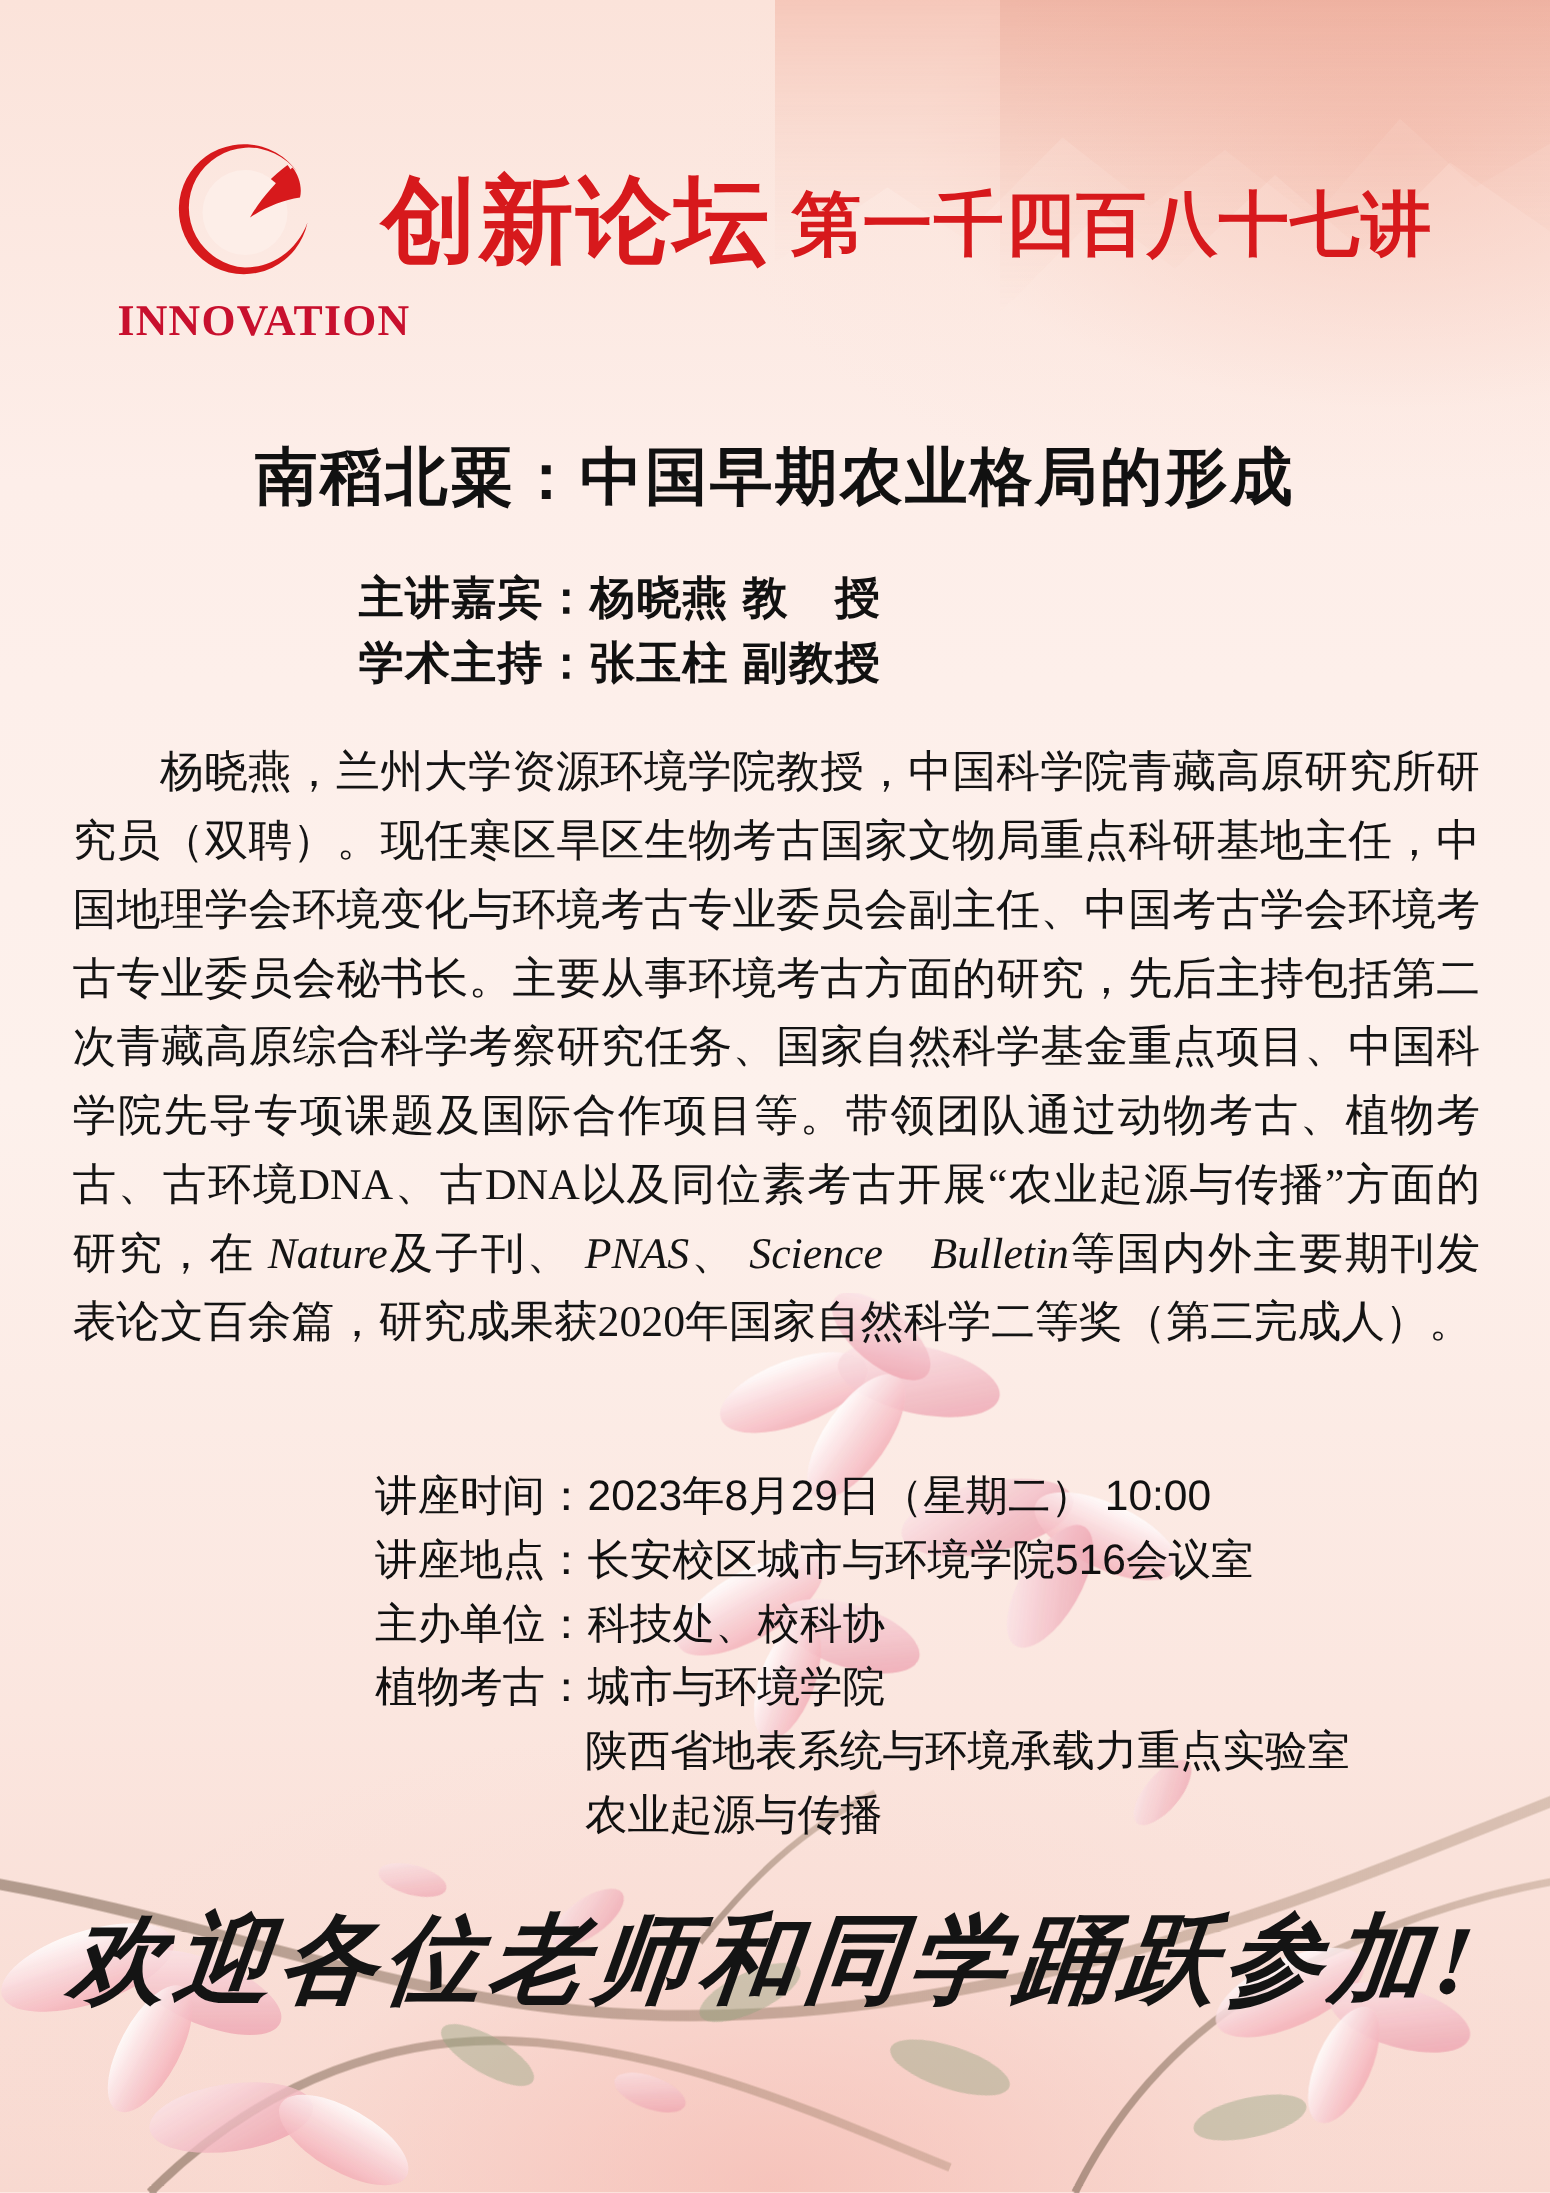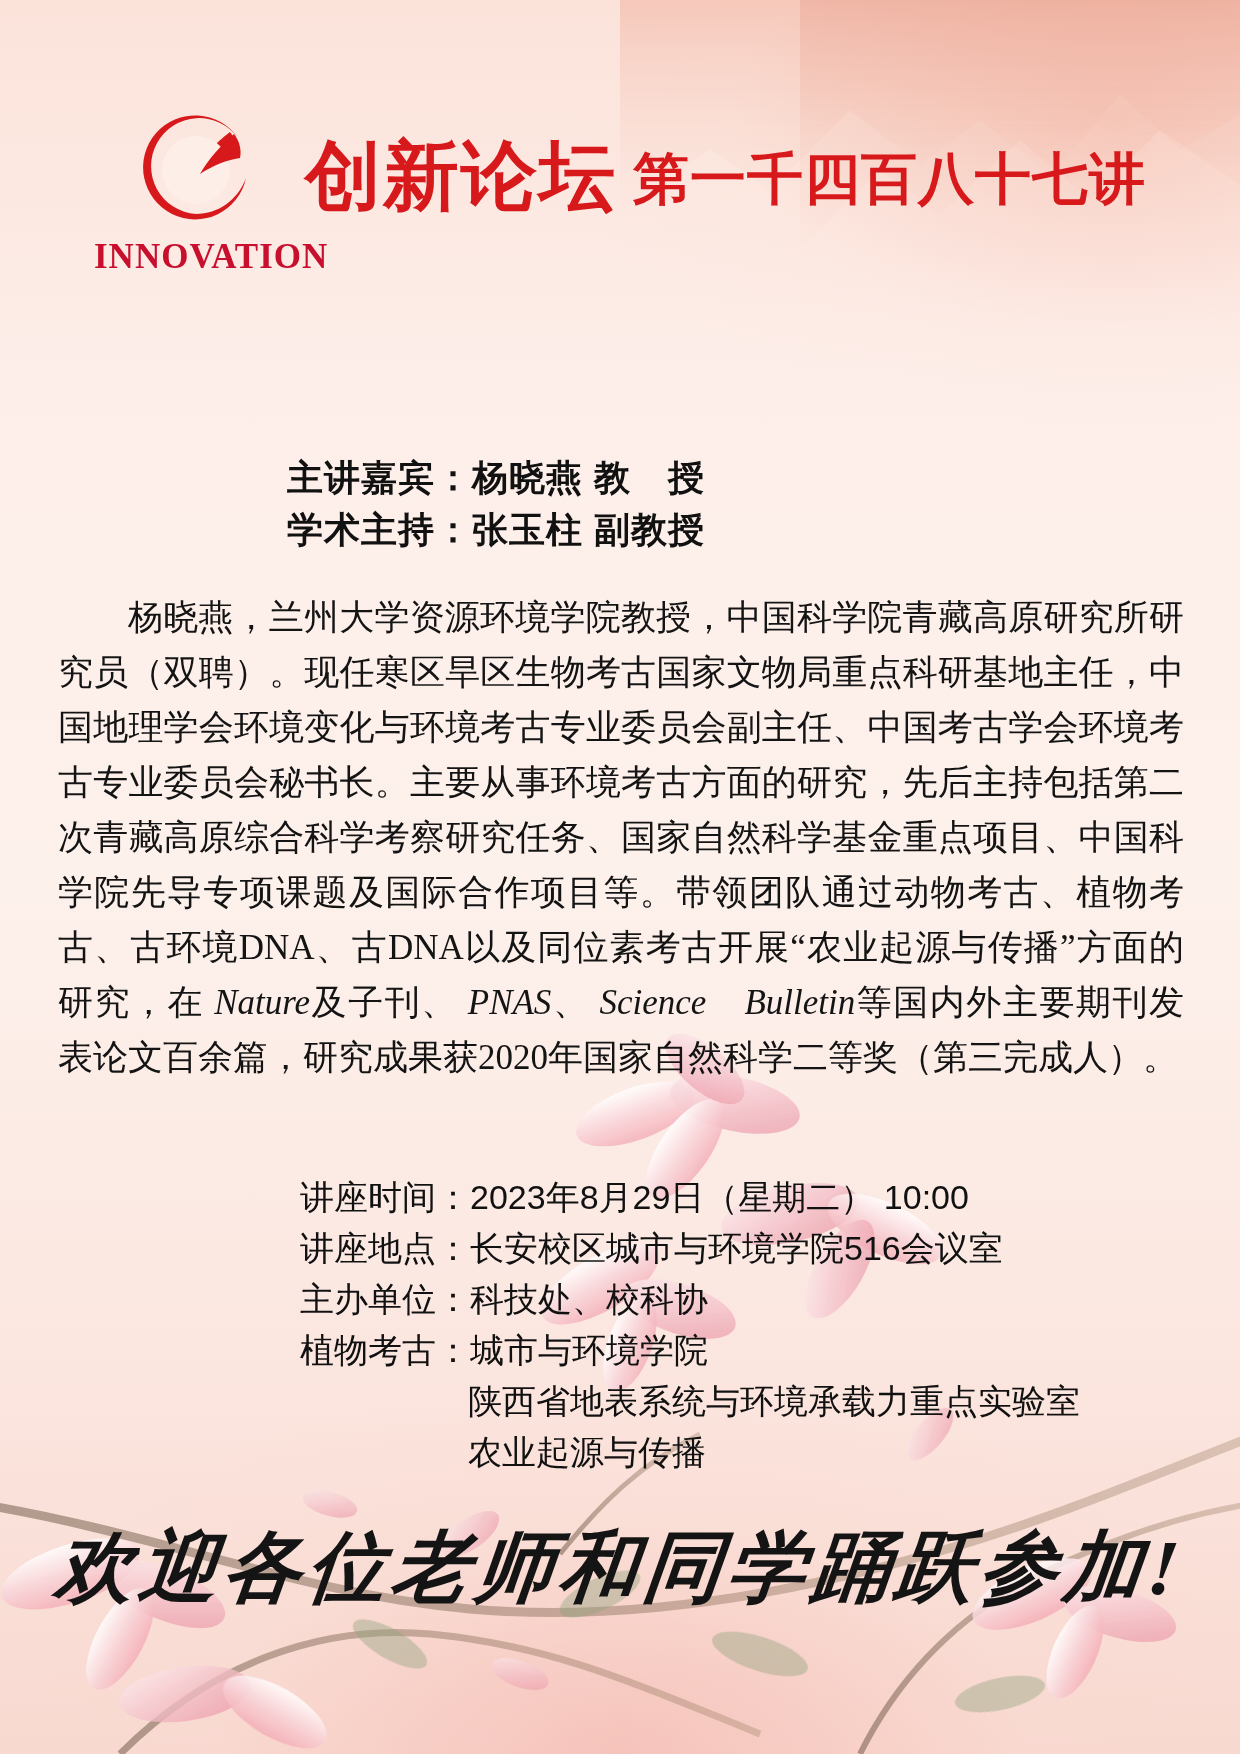--- a/index.html
+++ b/index.html
@@ -306,6 +306,7 @@
       </div>
     </div>
 
+    <div class="lecture-title">南稻北粟：中国早期农业格局的形成</div>
 
     <div class="speakers">
       <div class="speaker-line">主讲嘉宾：杨晓燕 教　授</div>

